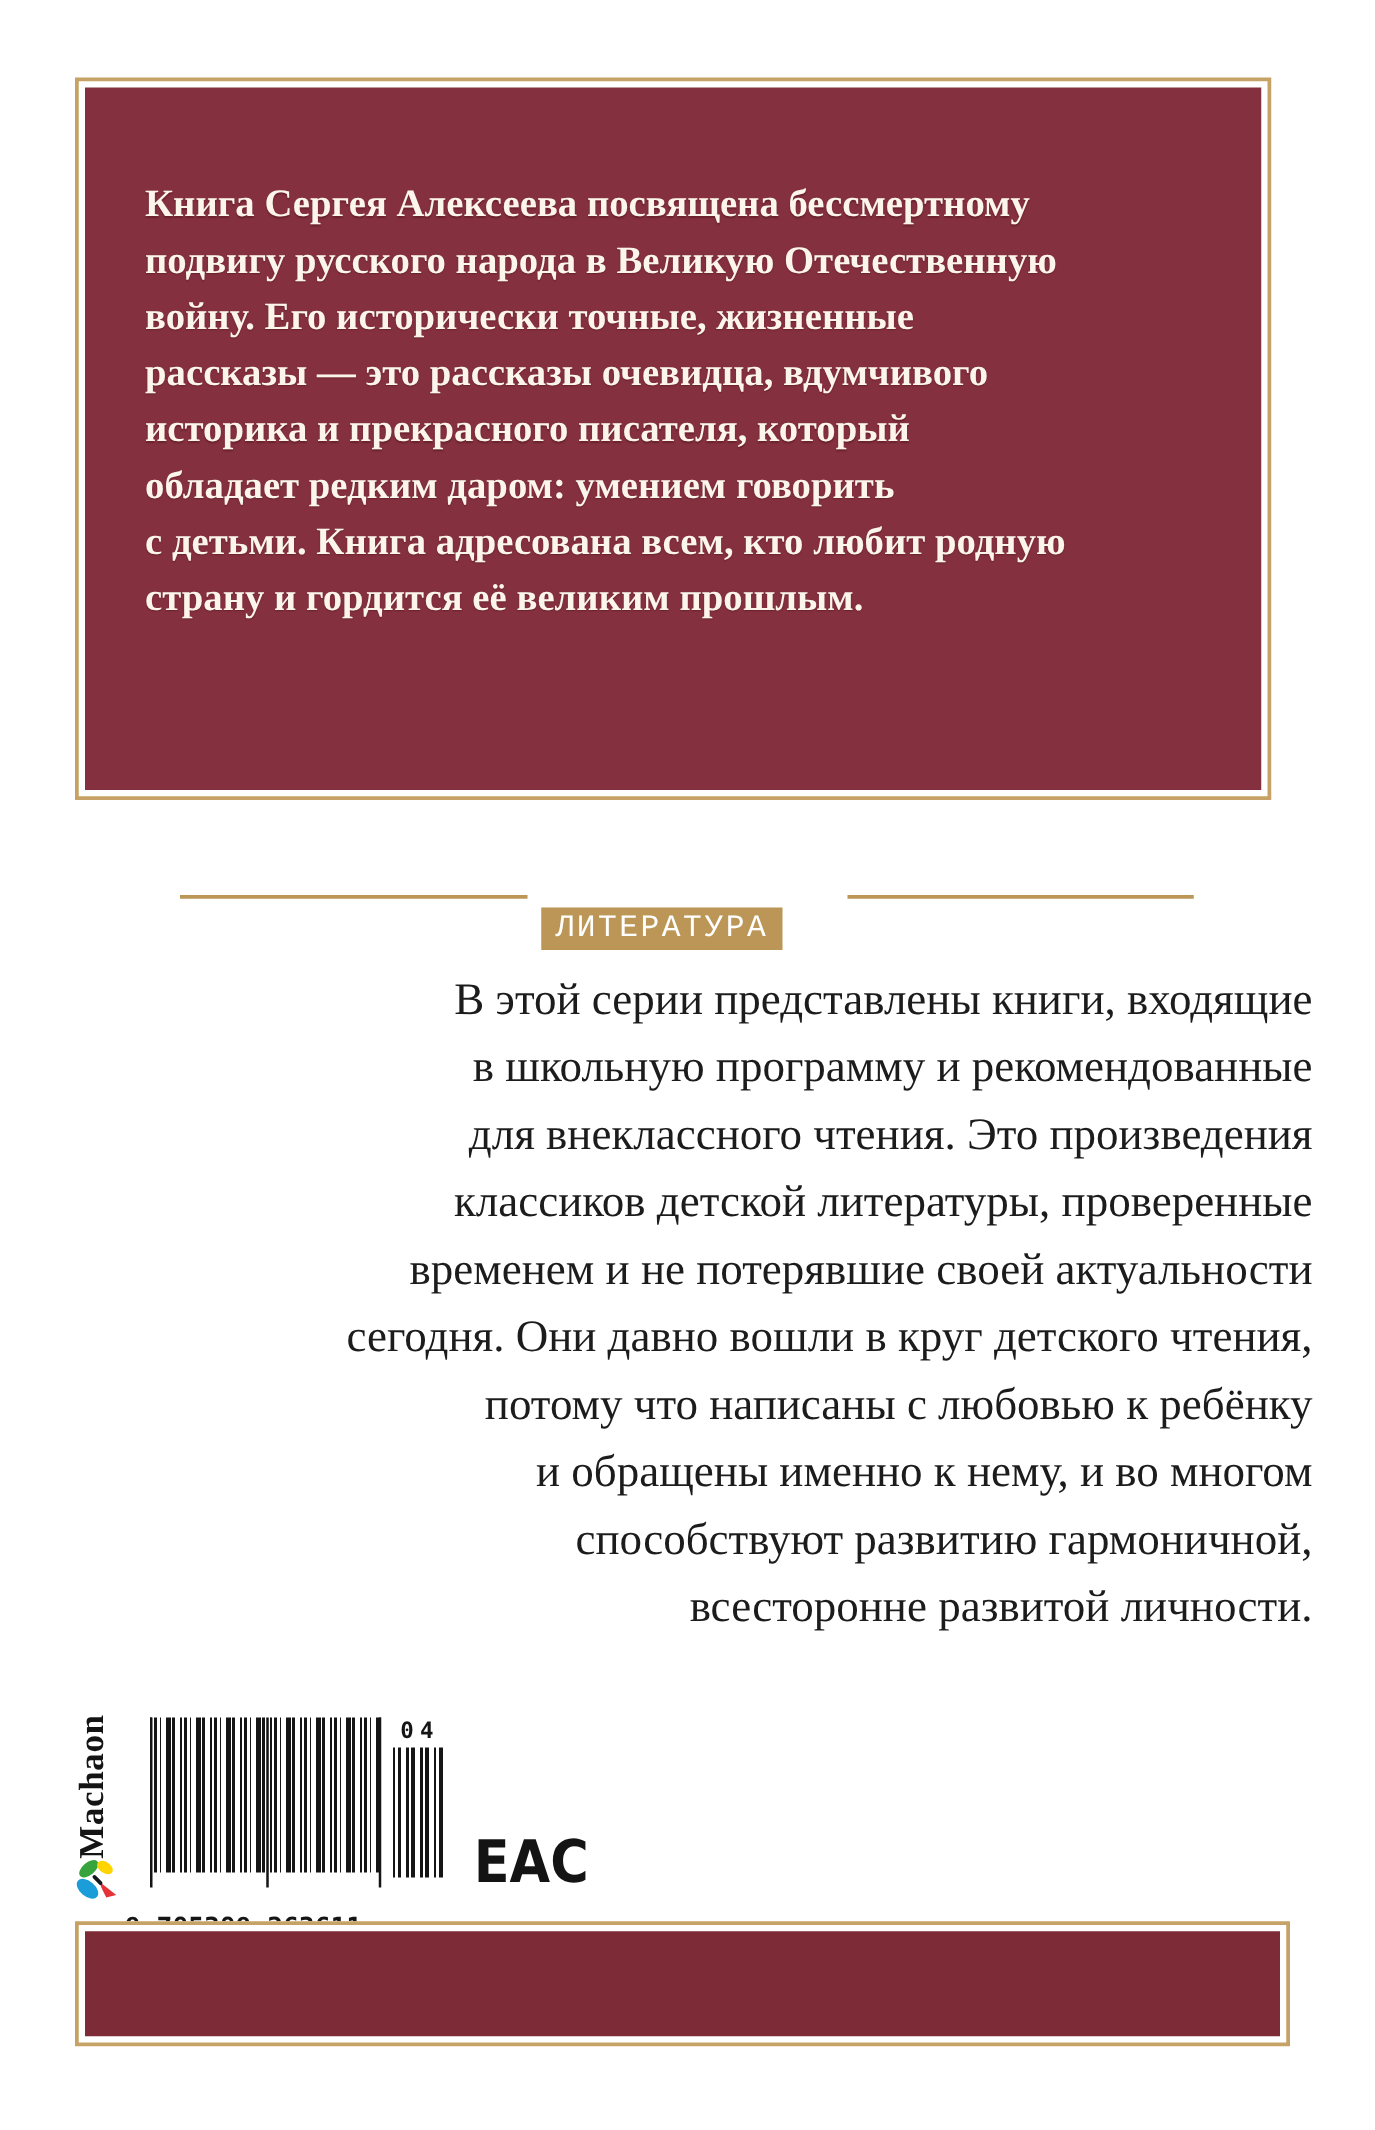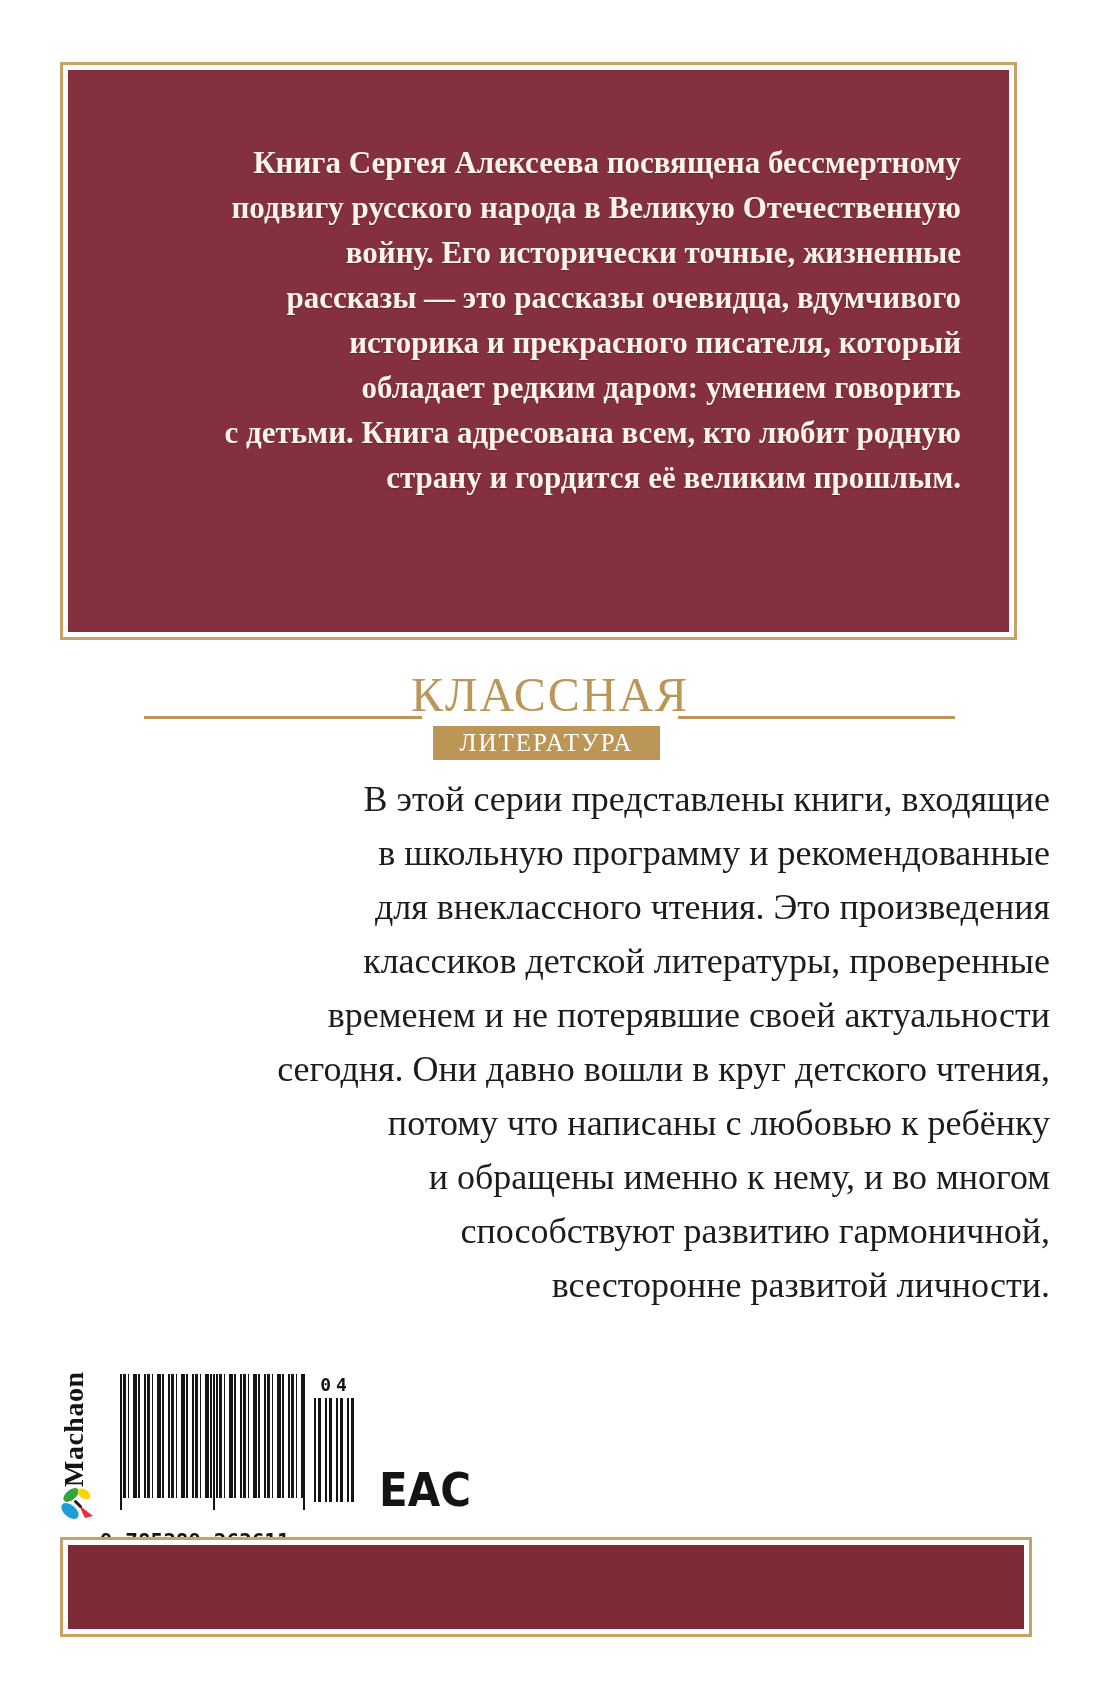--- a/index.html
+++ b/index.html
@@ -29,7 +29,7 @@
     padding:0 48px;
     color:var(--cream);
     font-size:31px;line-height:45px;font-weight:bold;
-    text-align:right;white-space:pre-line;
+    text-align:left;white-space:pre-line;
     text-shadow:0 1px 1px rgba(60,10,20,.35);
   }
   

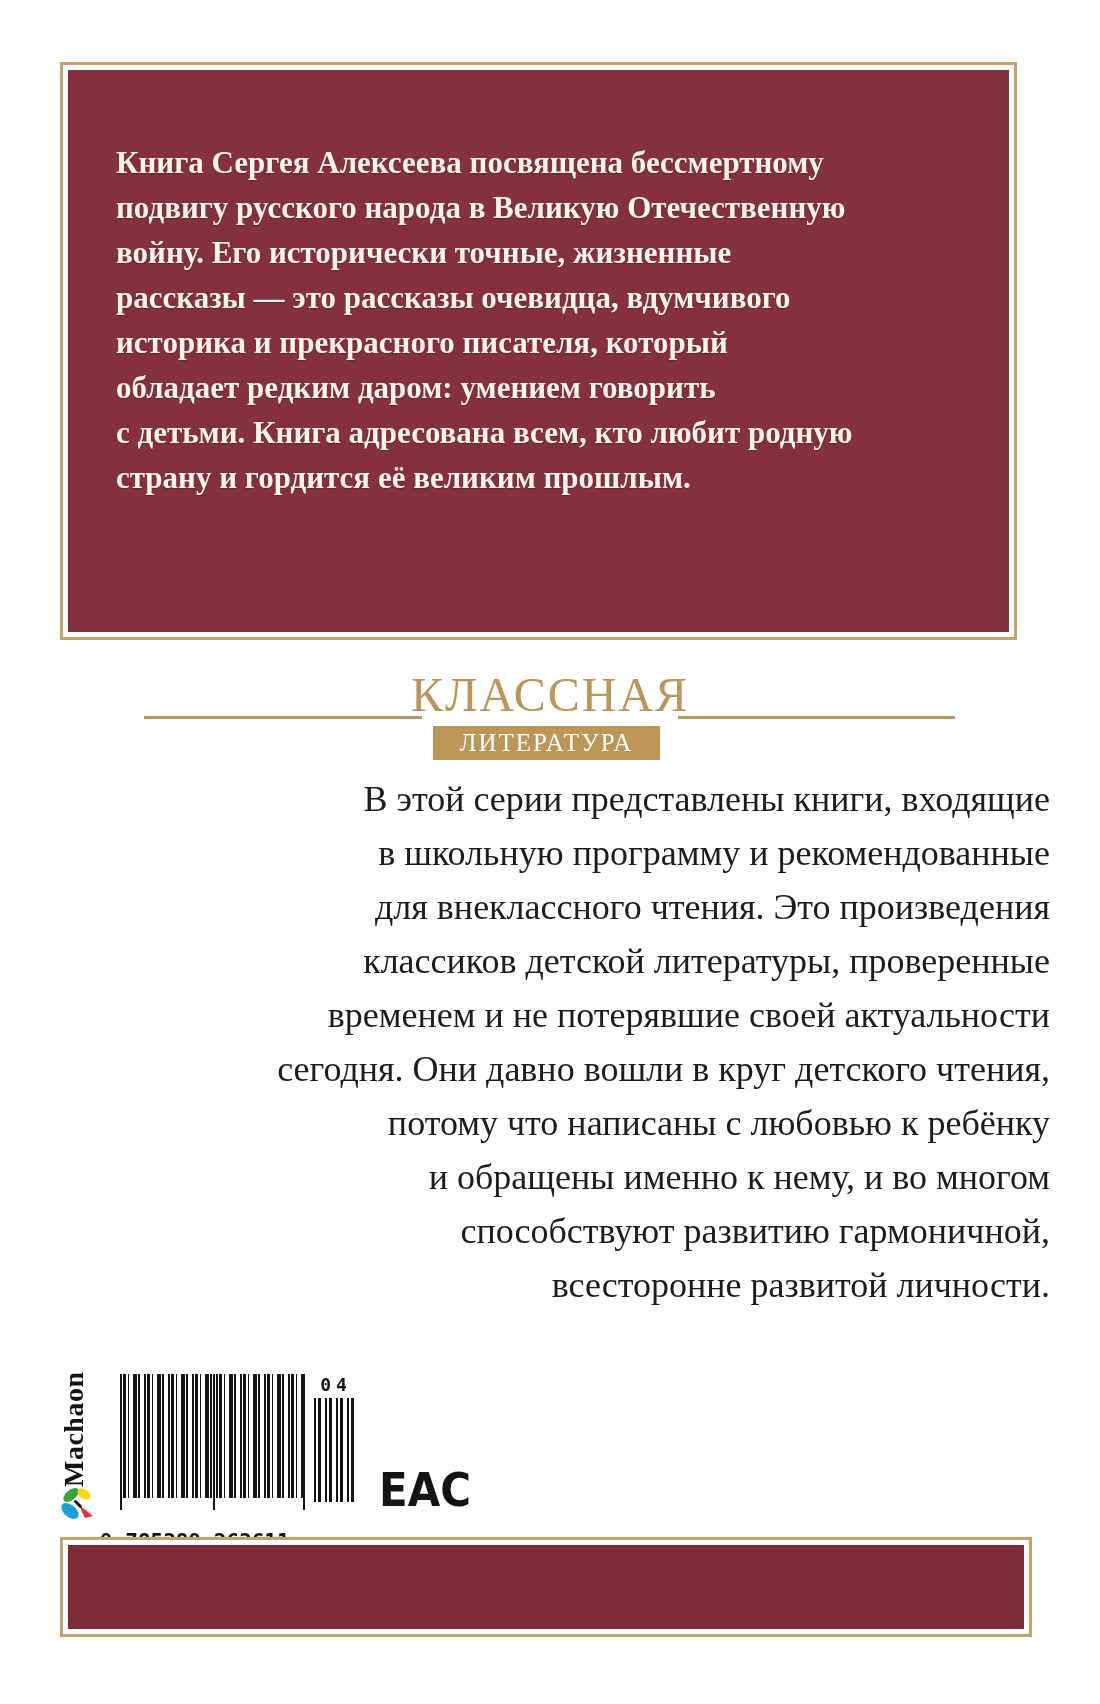--- a/index.html
+++ b/index.html
@@ -112,7 +112,6 @@
     </div>
   </div>
 
-  <div class="series-title">КЛАССНАЯ</div>
   <div class="series-line left"></div>
   <div class="series-line right"></div>
   <div class="series-subtitle-plate">ЛИТЕРАТУРА</div>

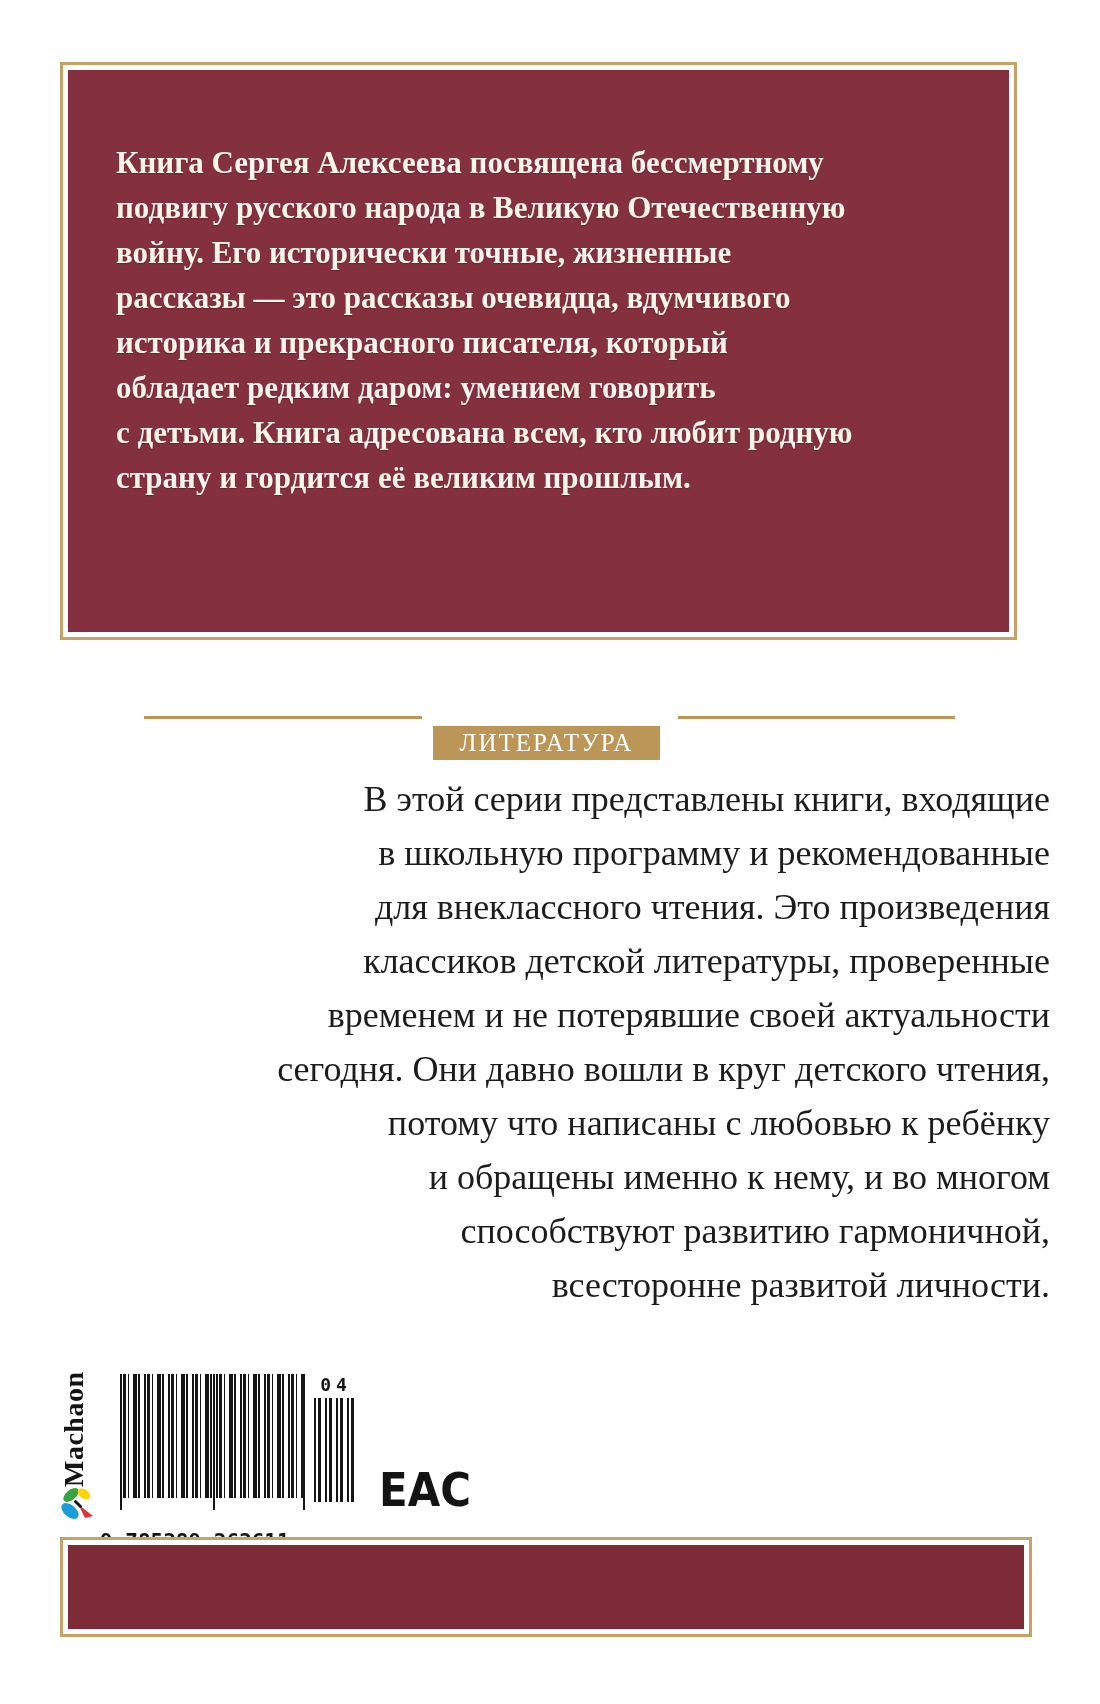--- a/index.html
+++ b/index.html
@@ -42,9 +42,9 @@
   .series-line.left{left:144px;width:278px;}
   .series-line.right{left:678px;width:277px;}
   .series-subtitle-plate{
-    position:absolute;left:433px;top:726px;width:227px;height:34px;
+    position:absolute;left:433px;top:726px;width:193px;height:34px;
     background:var(--gold);color:#ffffff;
-    text-align:center;font-size:25px;line-height:34px;letter-spacing:2px;
+    text-align:center;font-size:25px;line-height:34px;letter-spacing:2px;font-family:Liberation Mono, monospace;
   }
   
   .series-description{

